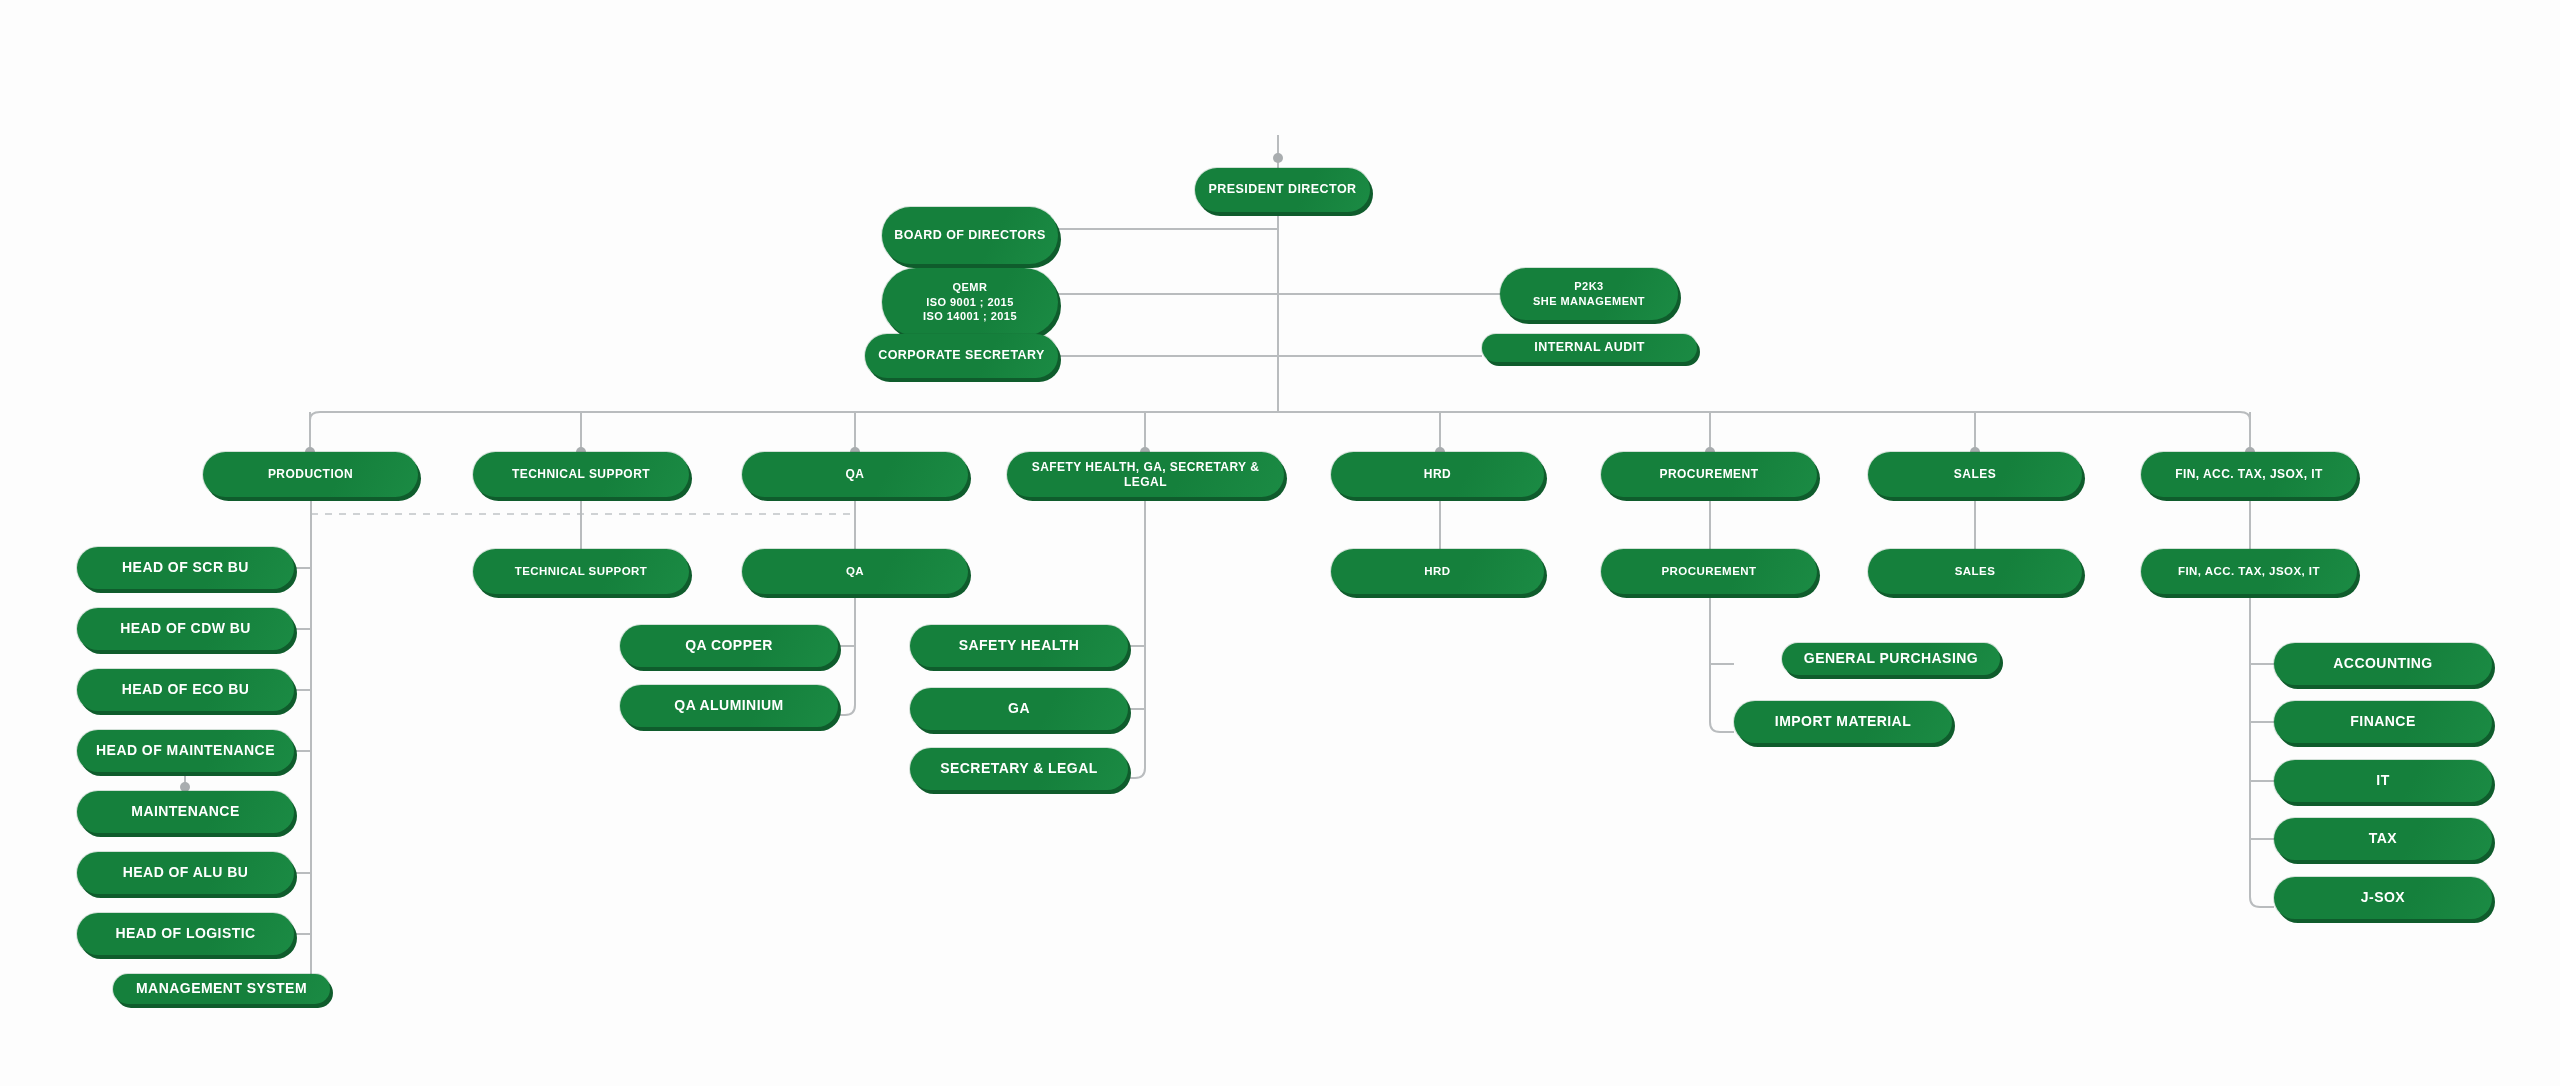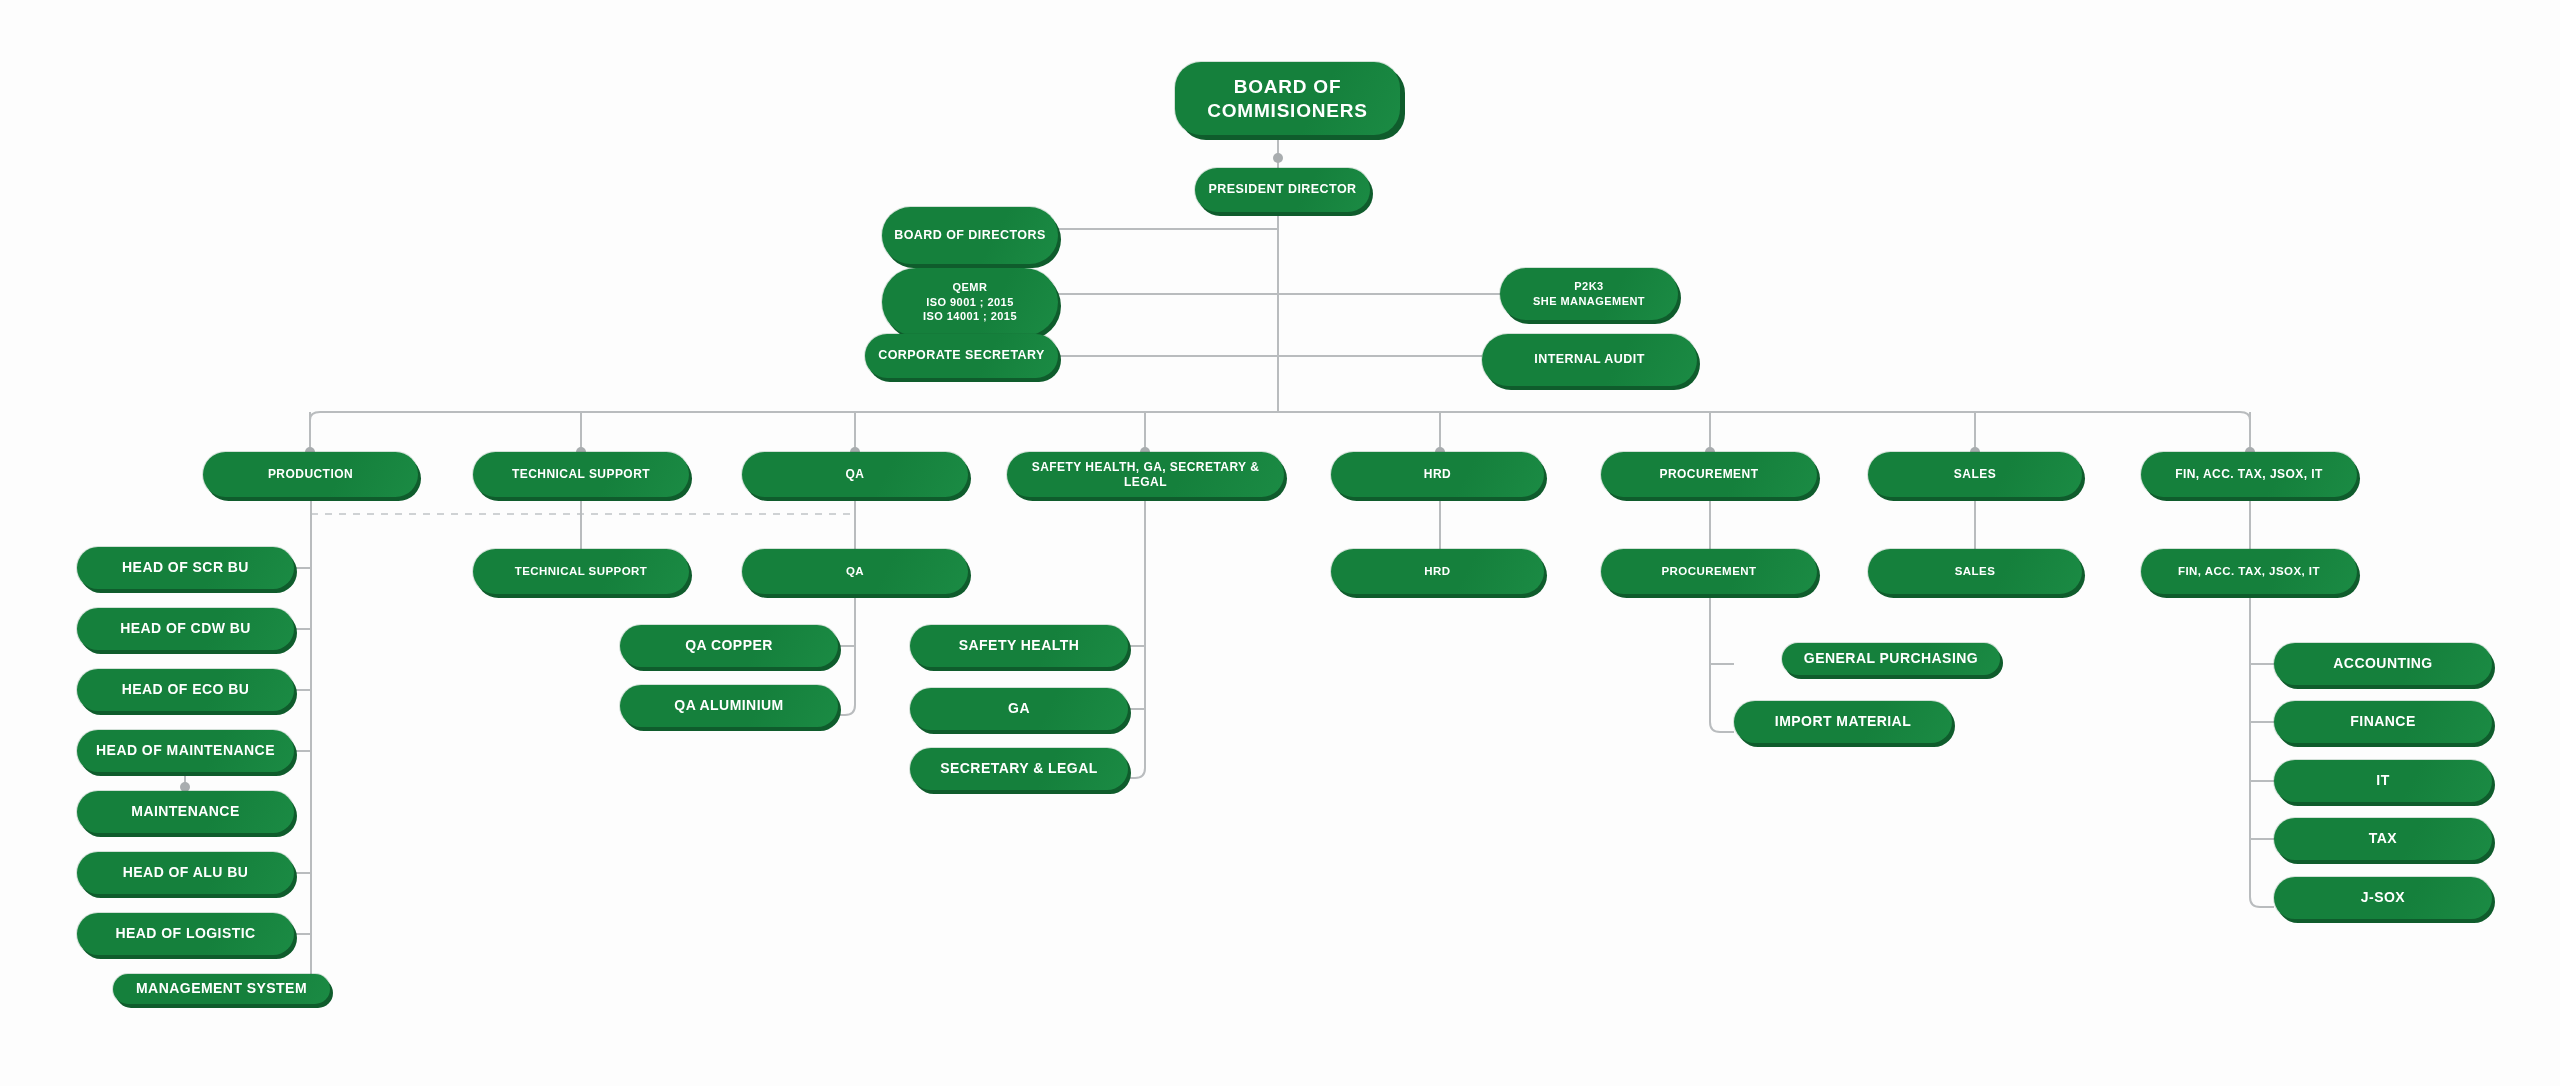--- a/index.html
+++ b/index.html
@@ -152,10 +152,6 @@
     <line x1="2250" y1="839" x2="2274" y2="839"></line>
   </svg>
 
-  <div class="node n-root" style="left:1175px;top:62px;width:225px;height:73px;">
-    <span>BOARD OF
-COMMISIONERS</span>
-  </div>
 
   <div class="node n-lvl2" style="left:1195px;top:168px;width:175px;height:44px;">
     <span>PRESIDENT DIRECTOR</span>

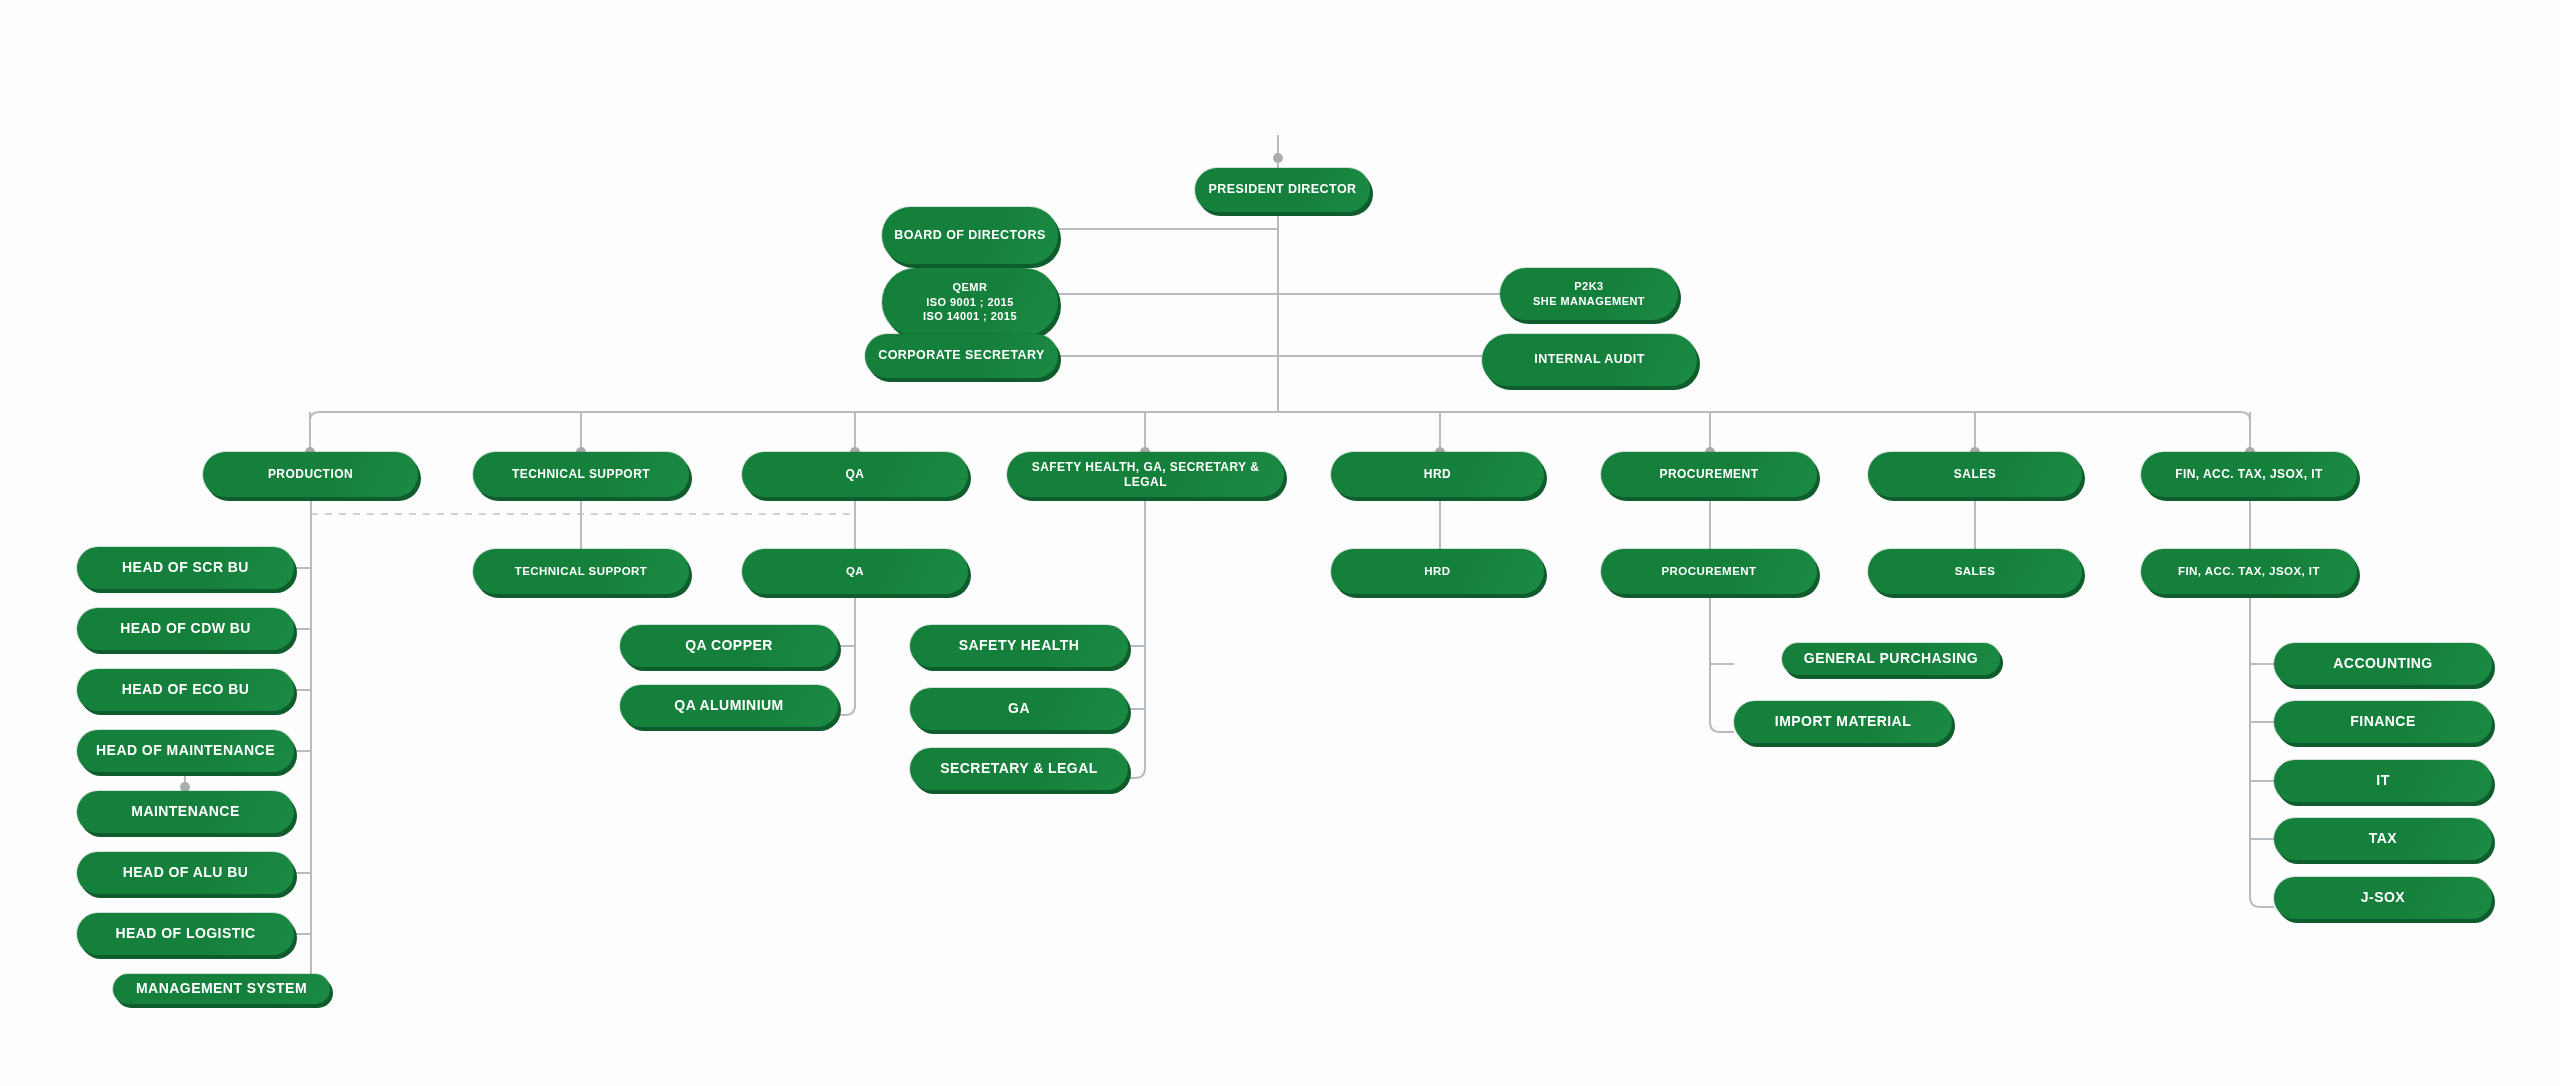--- a/index.html
+++ b/index.html
@@ -176,7 +176,7 @@
 SHE MANAGEMENT</span>
   </div>
 
-  <div class="node n-lvl2" style="left:1482px;top:334px;width:215px;height:52px;">
+  <div class="node n-lvl2" style="left:1482px;top:334px;width:215px;height:28px;">
     <span>INTERNAL AUDIT</span>
   </div>
 

